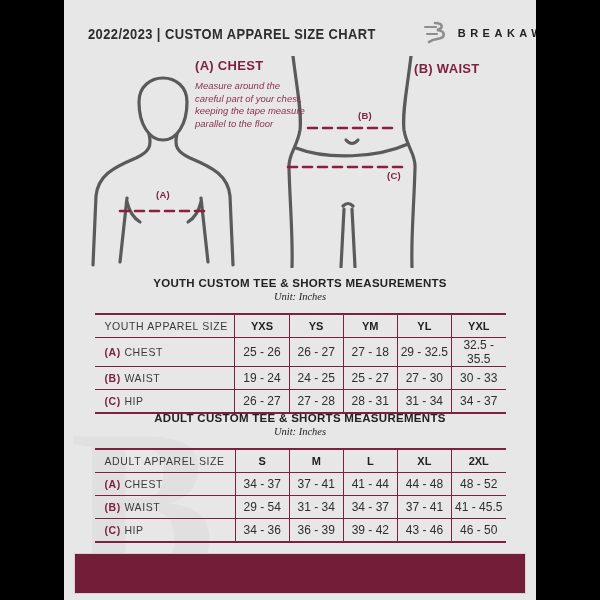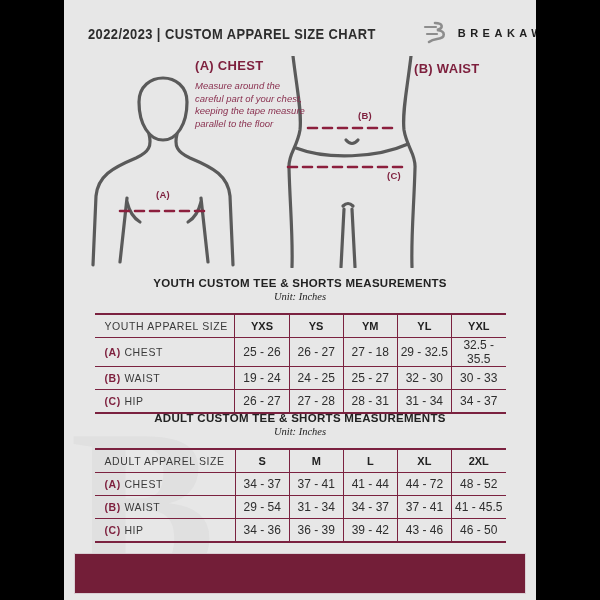--- a/index.html
+++ b/index.html
@@ -166,7 +166,7 @@
         <td class="size-col">19 - 24</td>
         <td class="size-col">24 - 25</td>
         <td class="size-col">25 - 27</td>
-        <td class="size-col">32 - 30</td>
+        <td class="size-col">27 - 30</td>
         <td class="size-col">30 - 33</td>
       </tr>
       <tr>

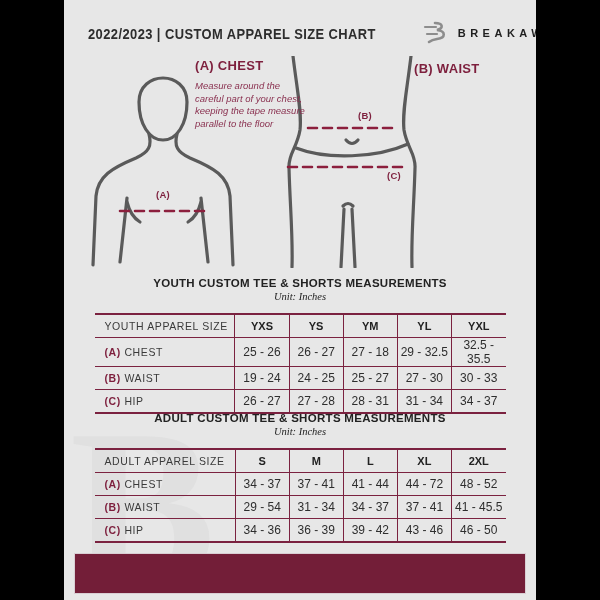--- a/index.html
+++ b/index.html
@@ -199,7 +199,7 @@
         <td class="size-col">34 - 37</td>
         <td class="size-col">37 - 41</td>
         <td class="size-col">41 - 44</td>
-        <td class="size-col">44 - 72</td>
+        <td class="size-col">44 - 48</td>
         <td class="size-col">48 - 52</td>
       </tr>
       <tr>

